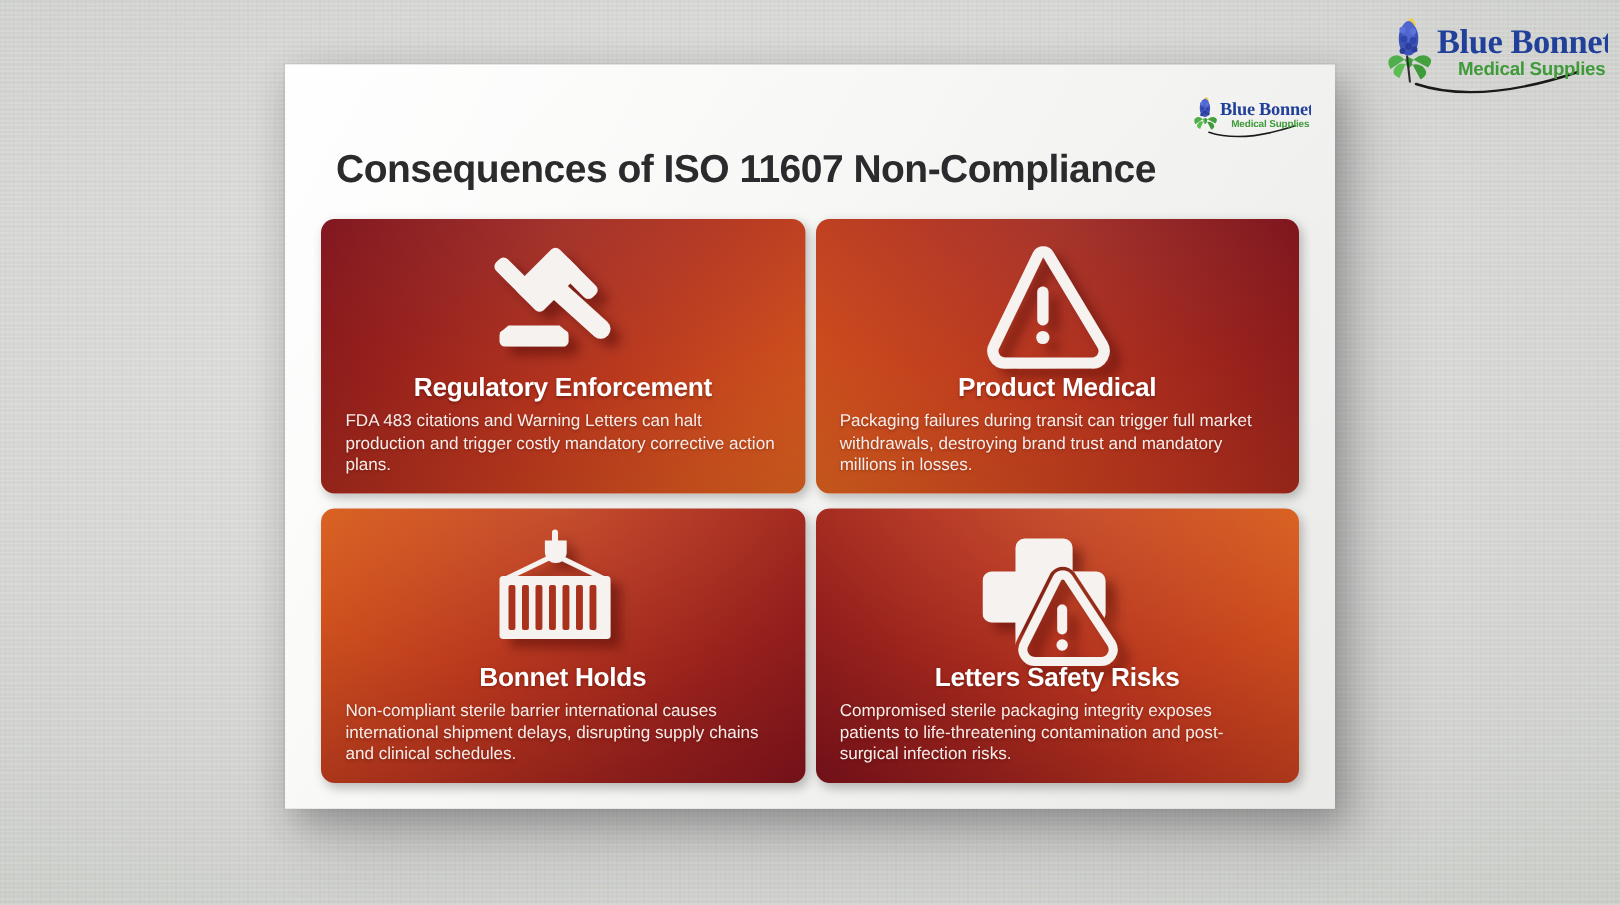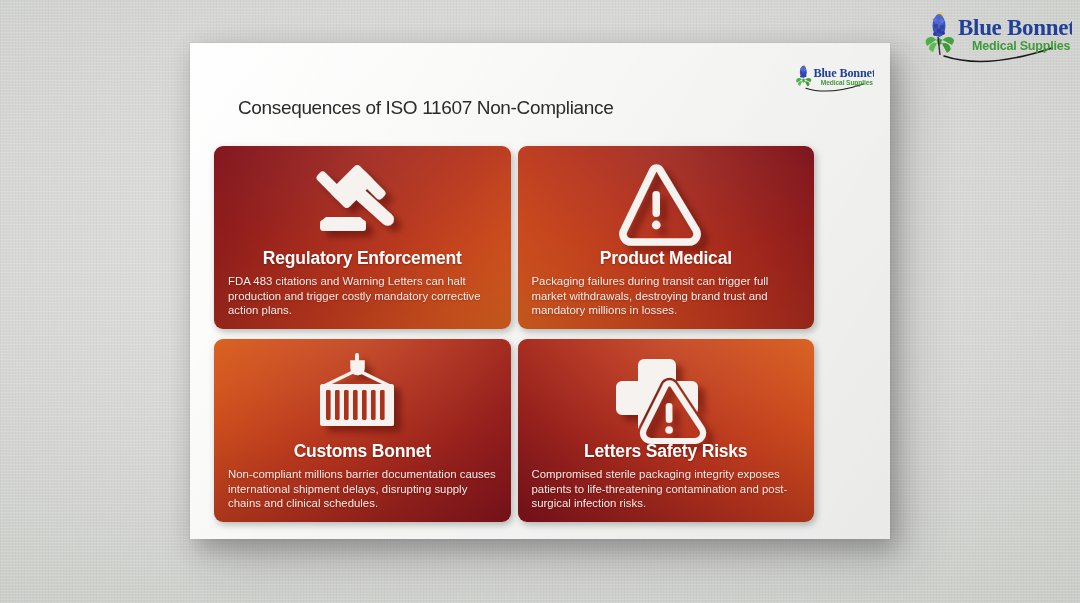--- a/index.html
+++ b/index.html
@@ -61,10 +61,10 @@
   }
   #page-title {
     position: absolute;
-    left: 48px;
+    left: 34px;
     top: 54px;
-    font-size: 19px;
-    font-weight: normal;
+    font-size: 26px;
+    font-weight: bold;
     letter-spacing: -0.35px;
     color: #2b2b2d;
     white-space: nowrap;

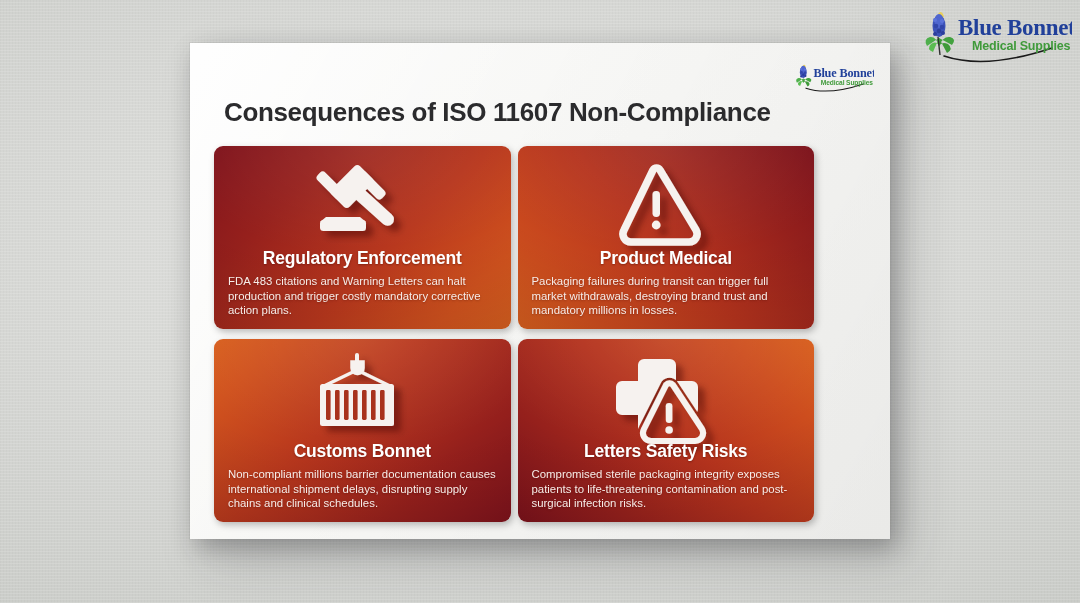--- a/index.html
+++ b/index.html
@@ -92,7 +92,7 @@
     position: absolute;
     left: 24px;
     top: 103px;
-    width: 600px;
+    width: 652px;
     display: grid;
     grid-template-columns: 1fr 1fr;
     grid-template-rows: 183px 183px;

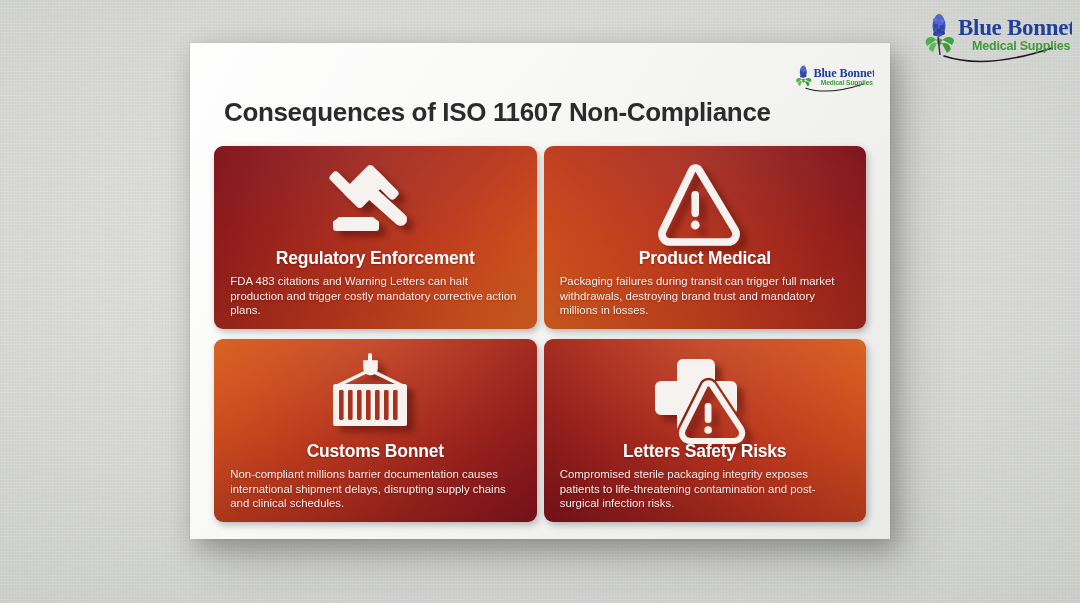--- a/index.html
+++ b/index.html
@@ -302,7 +302,7 @@
           </g>
         </svg>
       </div>
-      <div class="panel-title">Customs Bonnet</div>
+      <div class="panel-title">Bonnet Holds</div>
       <div class="panel-desc">Non-compliant millions barrier documentation causes international shipment delays, disrupting supply chains and clinical schedules.</div>
     </div>
 

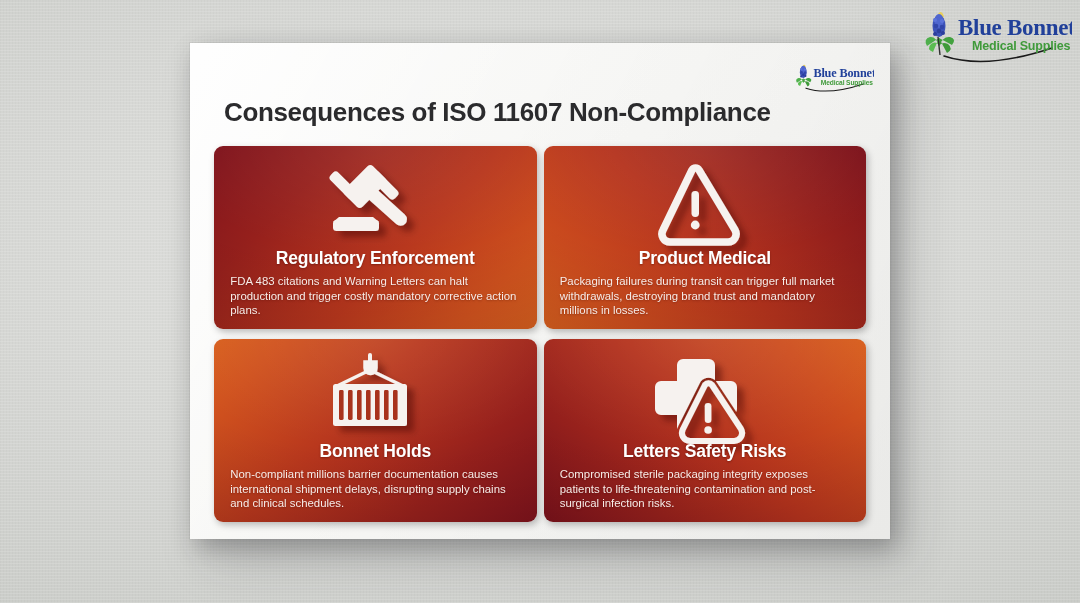--- a/index.html
+++ b/index.html
@@ -303,7 +303,7 @@
         </svg>
       </div>
       <div class="panel-title">Bonnet Holds</div>
-      <div class="panel-desc">Non-compliant millions barrier documentation causes international shipment delays, disrupting supply chains and clinical schedules.</div>
+      <div class="panel-desc">Non-compliant sterile barrier international causes international shipment delays, disrupting supply chains and clinical schedules.</div>
     </div>
 
     <div class="panel g-tr-bl">

